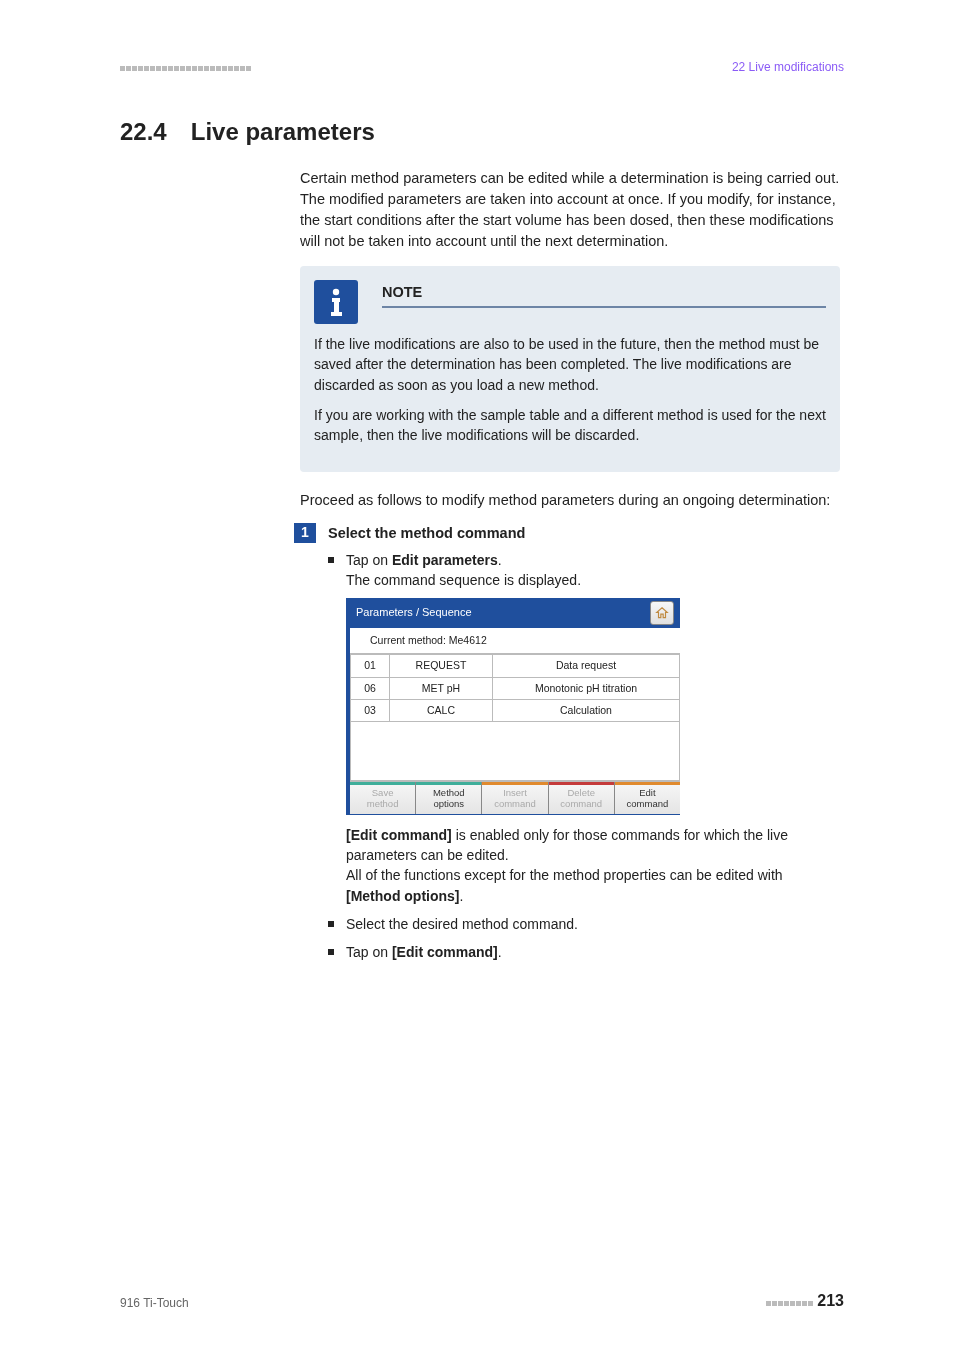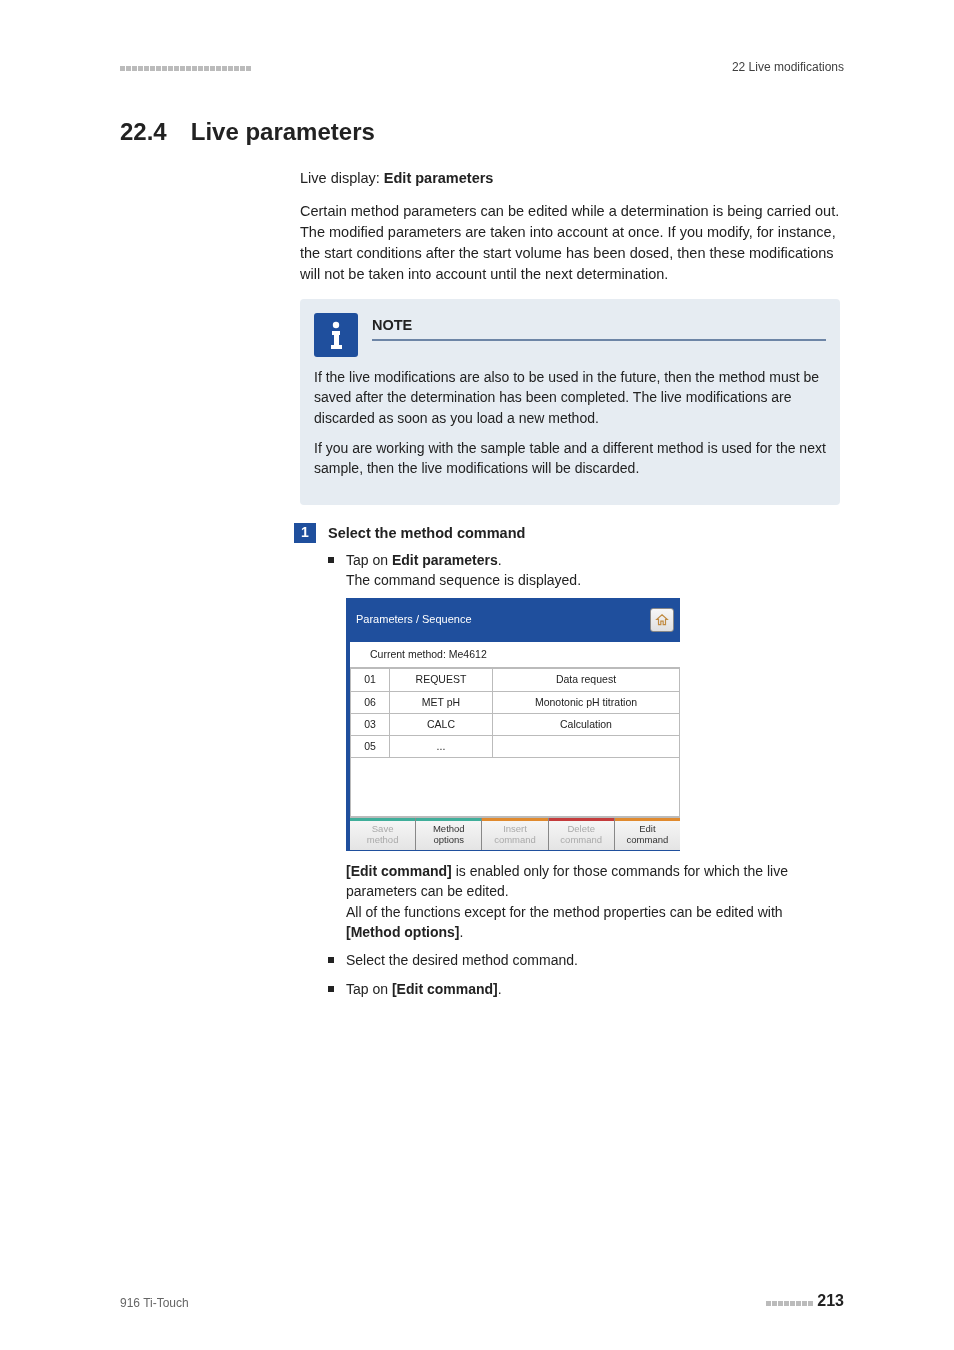--- a/index.html
+++ b/index.html
@@ -21,7 +21,7 @@
     display: flex;
     justify-content: space-between;
     font-size: 12px;
-    color: #404040;
+    color: #8b5cf6;
     margin-bottom: 44px;
   }
   .top-left-squares span {

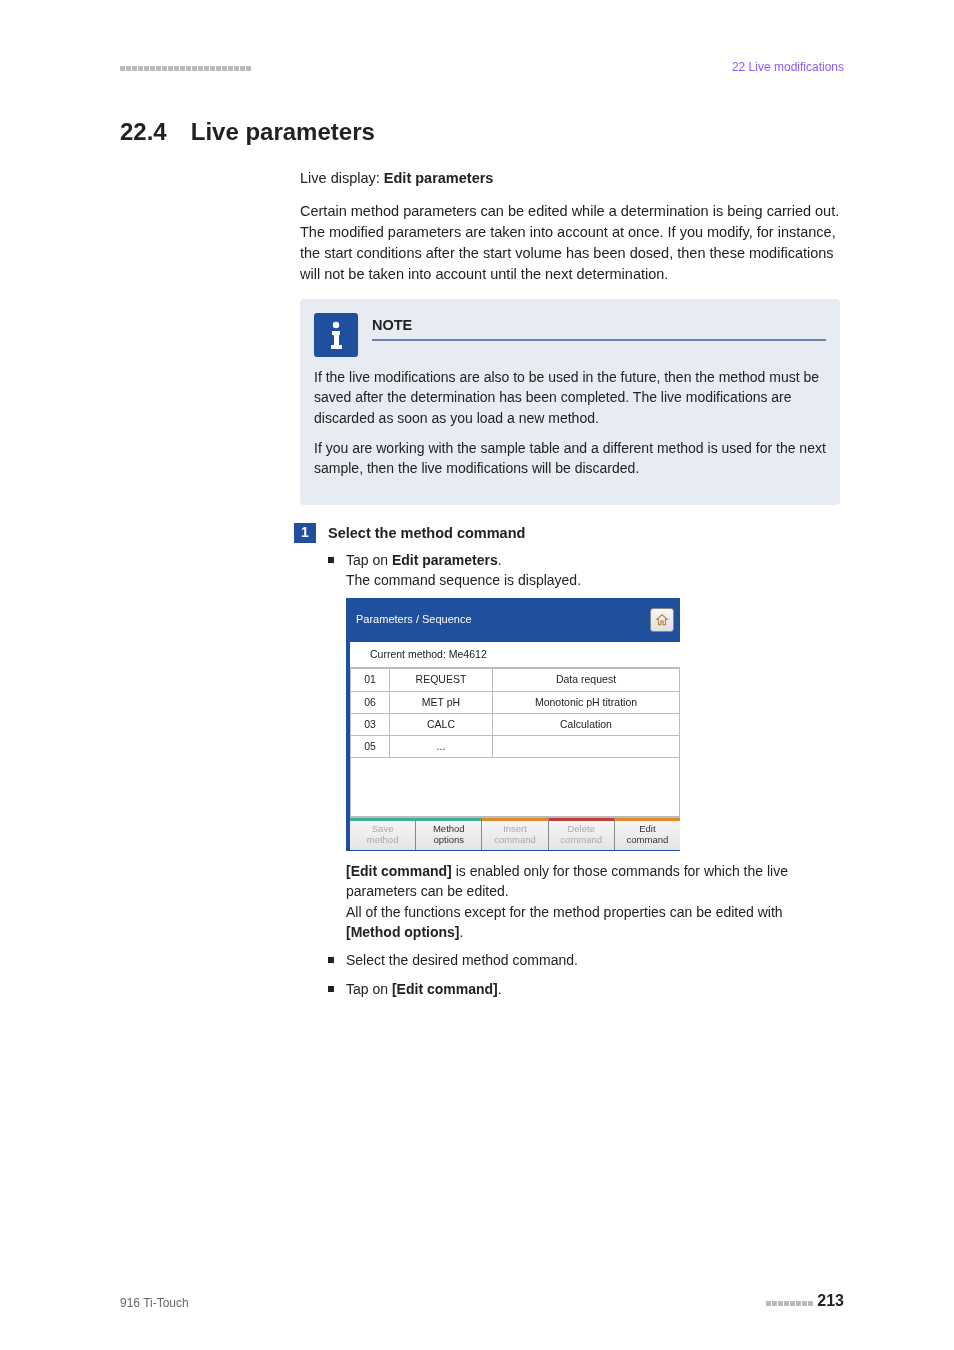--- a/index.html
+++ b/index.html
@@ -194,9 +194,6 @@
 
   <div class="body-col">
 
-    <p>
-      <span>Live display: </span><span class="bold">Edit parameters</span>
-    </p>
 
     <p>Certain method parameters can be edited while a determination is being carried out. The modified parameters are taken into account at once. If you modify, for instance, the start conditions after the start volume has been dosed, then these modifications will not be taken into account until the next determination.</p>
 

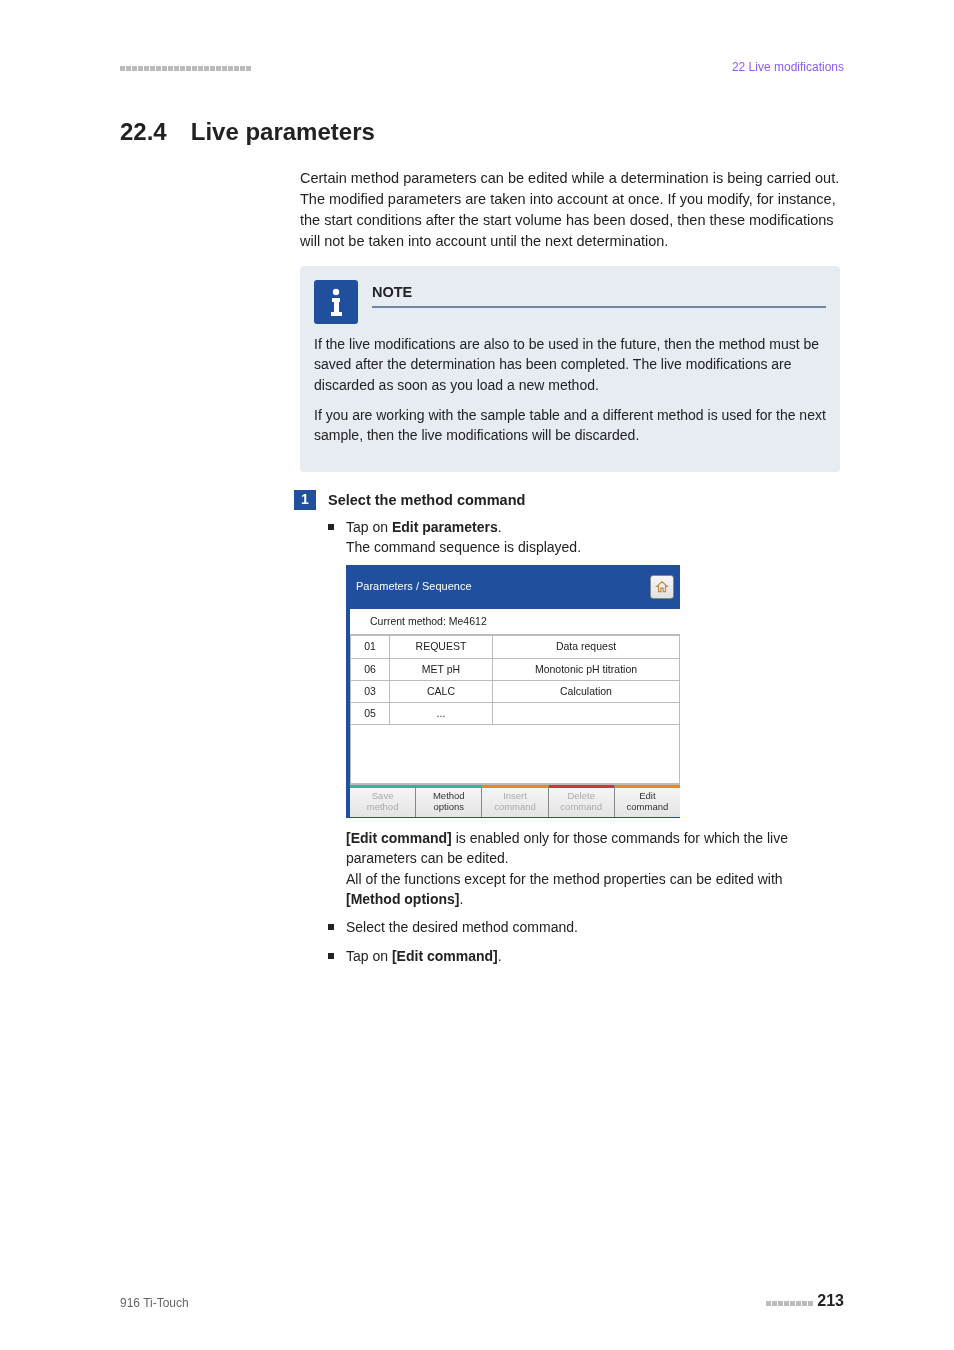--- a/index.html
+++ b/index.html
@@ -52,7 +52,7 @@
   .note-head {
     display:flex;
     align-items:flex-start;
-    gap:14px;
+    gap:24px;
     margin-bottom:10px;
   }
   .note-icon {

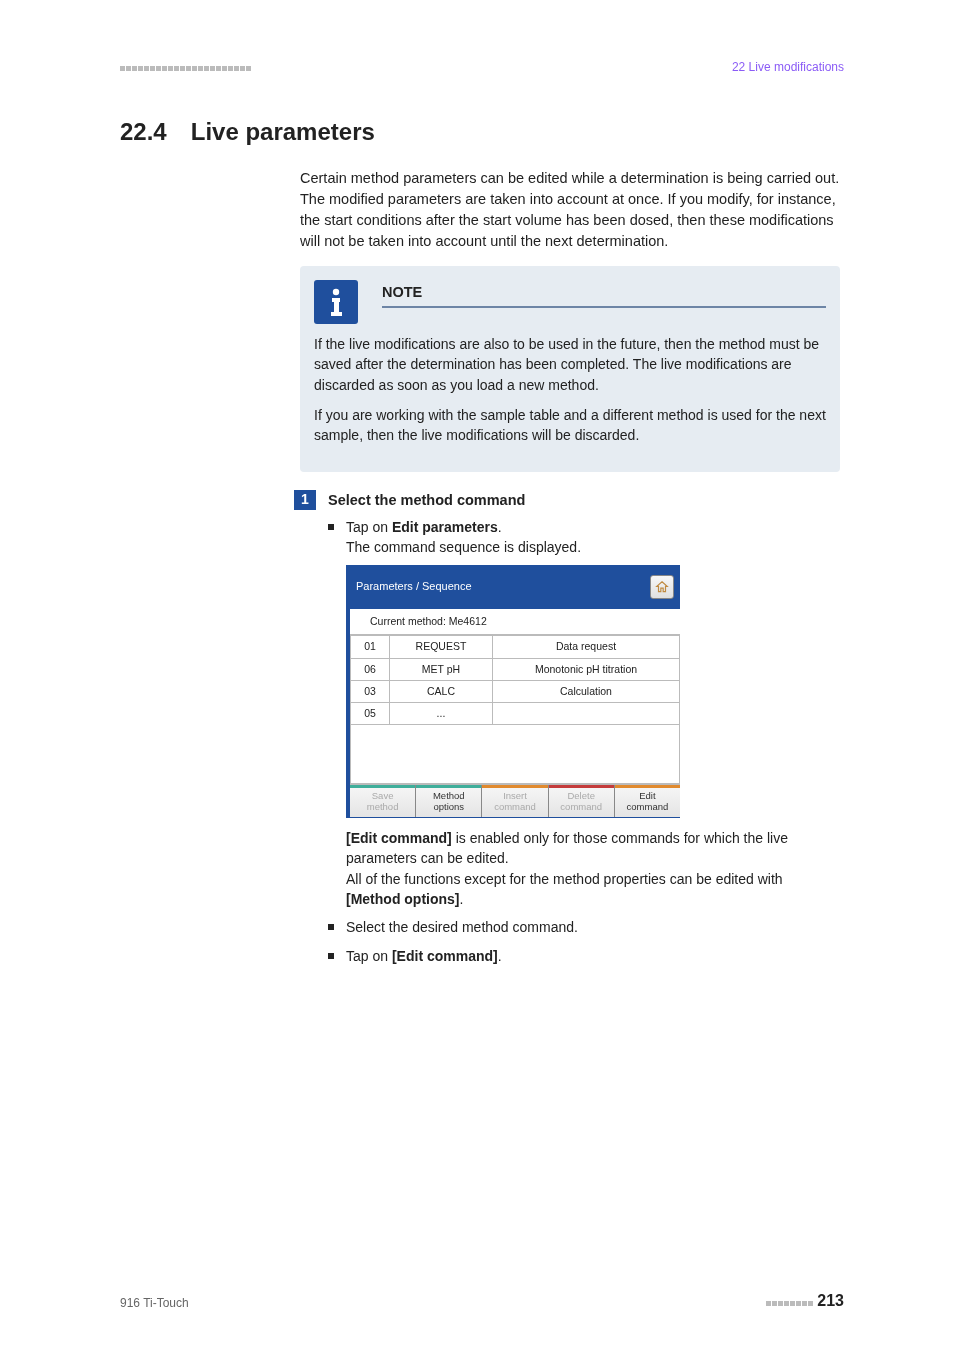--- a/index.html
+++ b/index.html
@@ -215,6 +215,7 @@
       <p>If you are working with the sample table and a different method is used for the next sample, then the live modifications will be discarded.</p>
     </div>
 
+    <p>Proceed as follows to modify method parameters during an ongoing determination:</p>
 
     <div class="step-block">
       <div class="step-head">

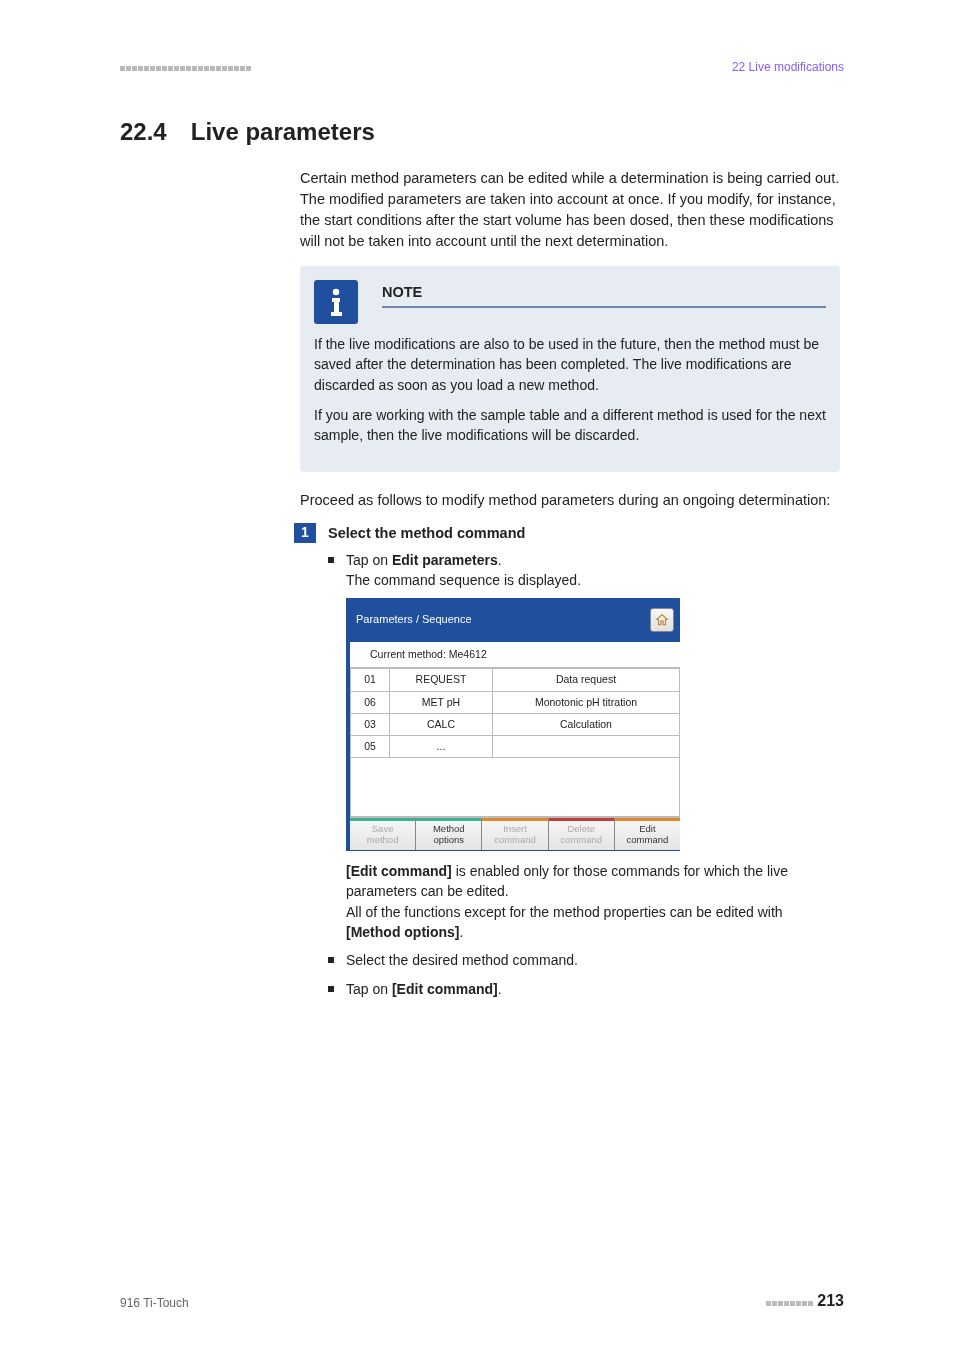--- a/index.html
+++ b/index.html
@@ -111,7 +111,7 @@
     display:flex;
     align-items:center;
     justify-content:space-between;
-    padding:10px 6px;
+    padding:3px 6px;
     font-size:11px;
   }
   .ui-home {

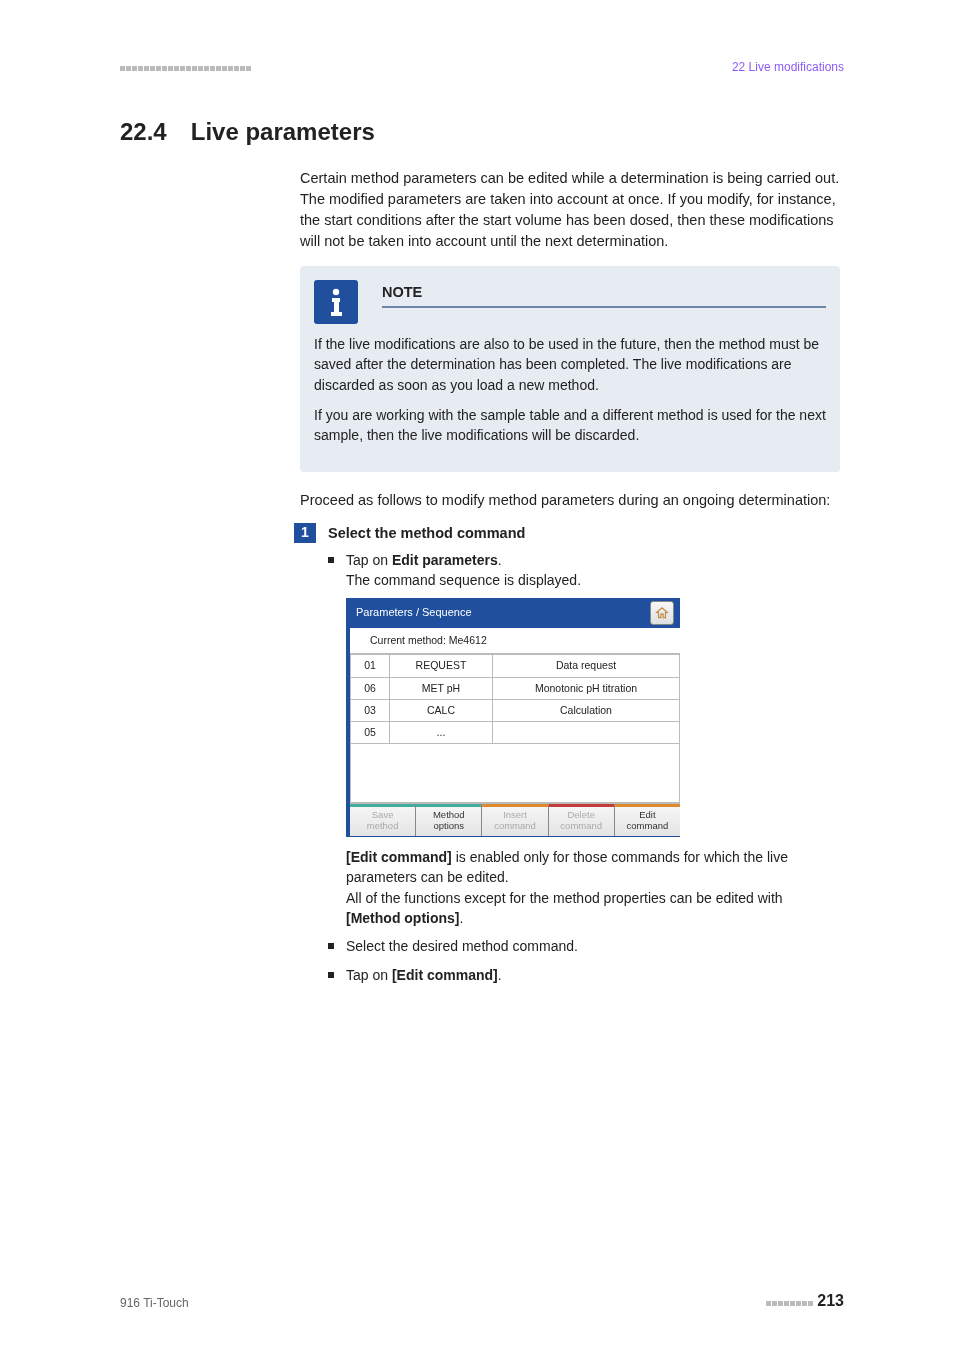--- a/index.html
+++ b/index.html
@@ -257,11 +257,6 @@
                   <td>Calculation</td>
                 </tr>
                 <tr>
-                  <td class="idx">05</td>
-                  <td class="cmd">...</td>
-                  <td></td>
-                </tr>
-                <tr>
                       <td colspan="3" class="blank"></td>
                     </tr>
               </tbody>

